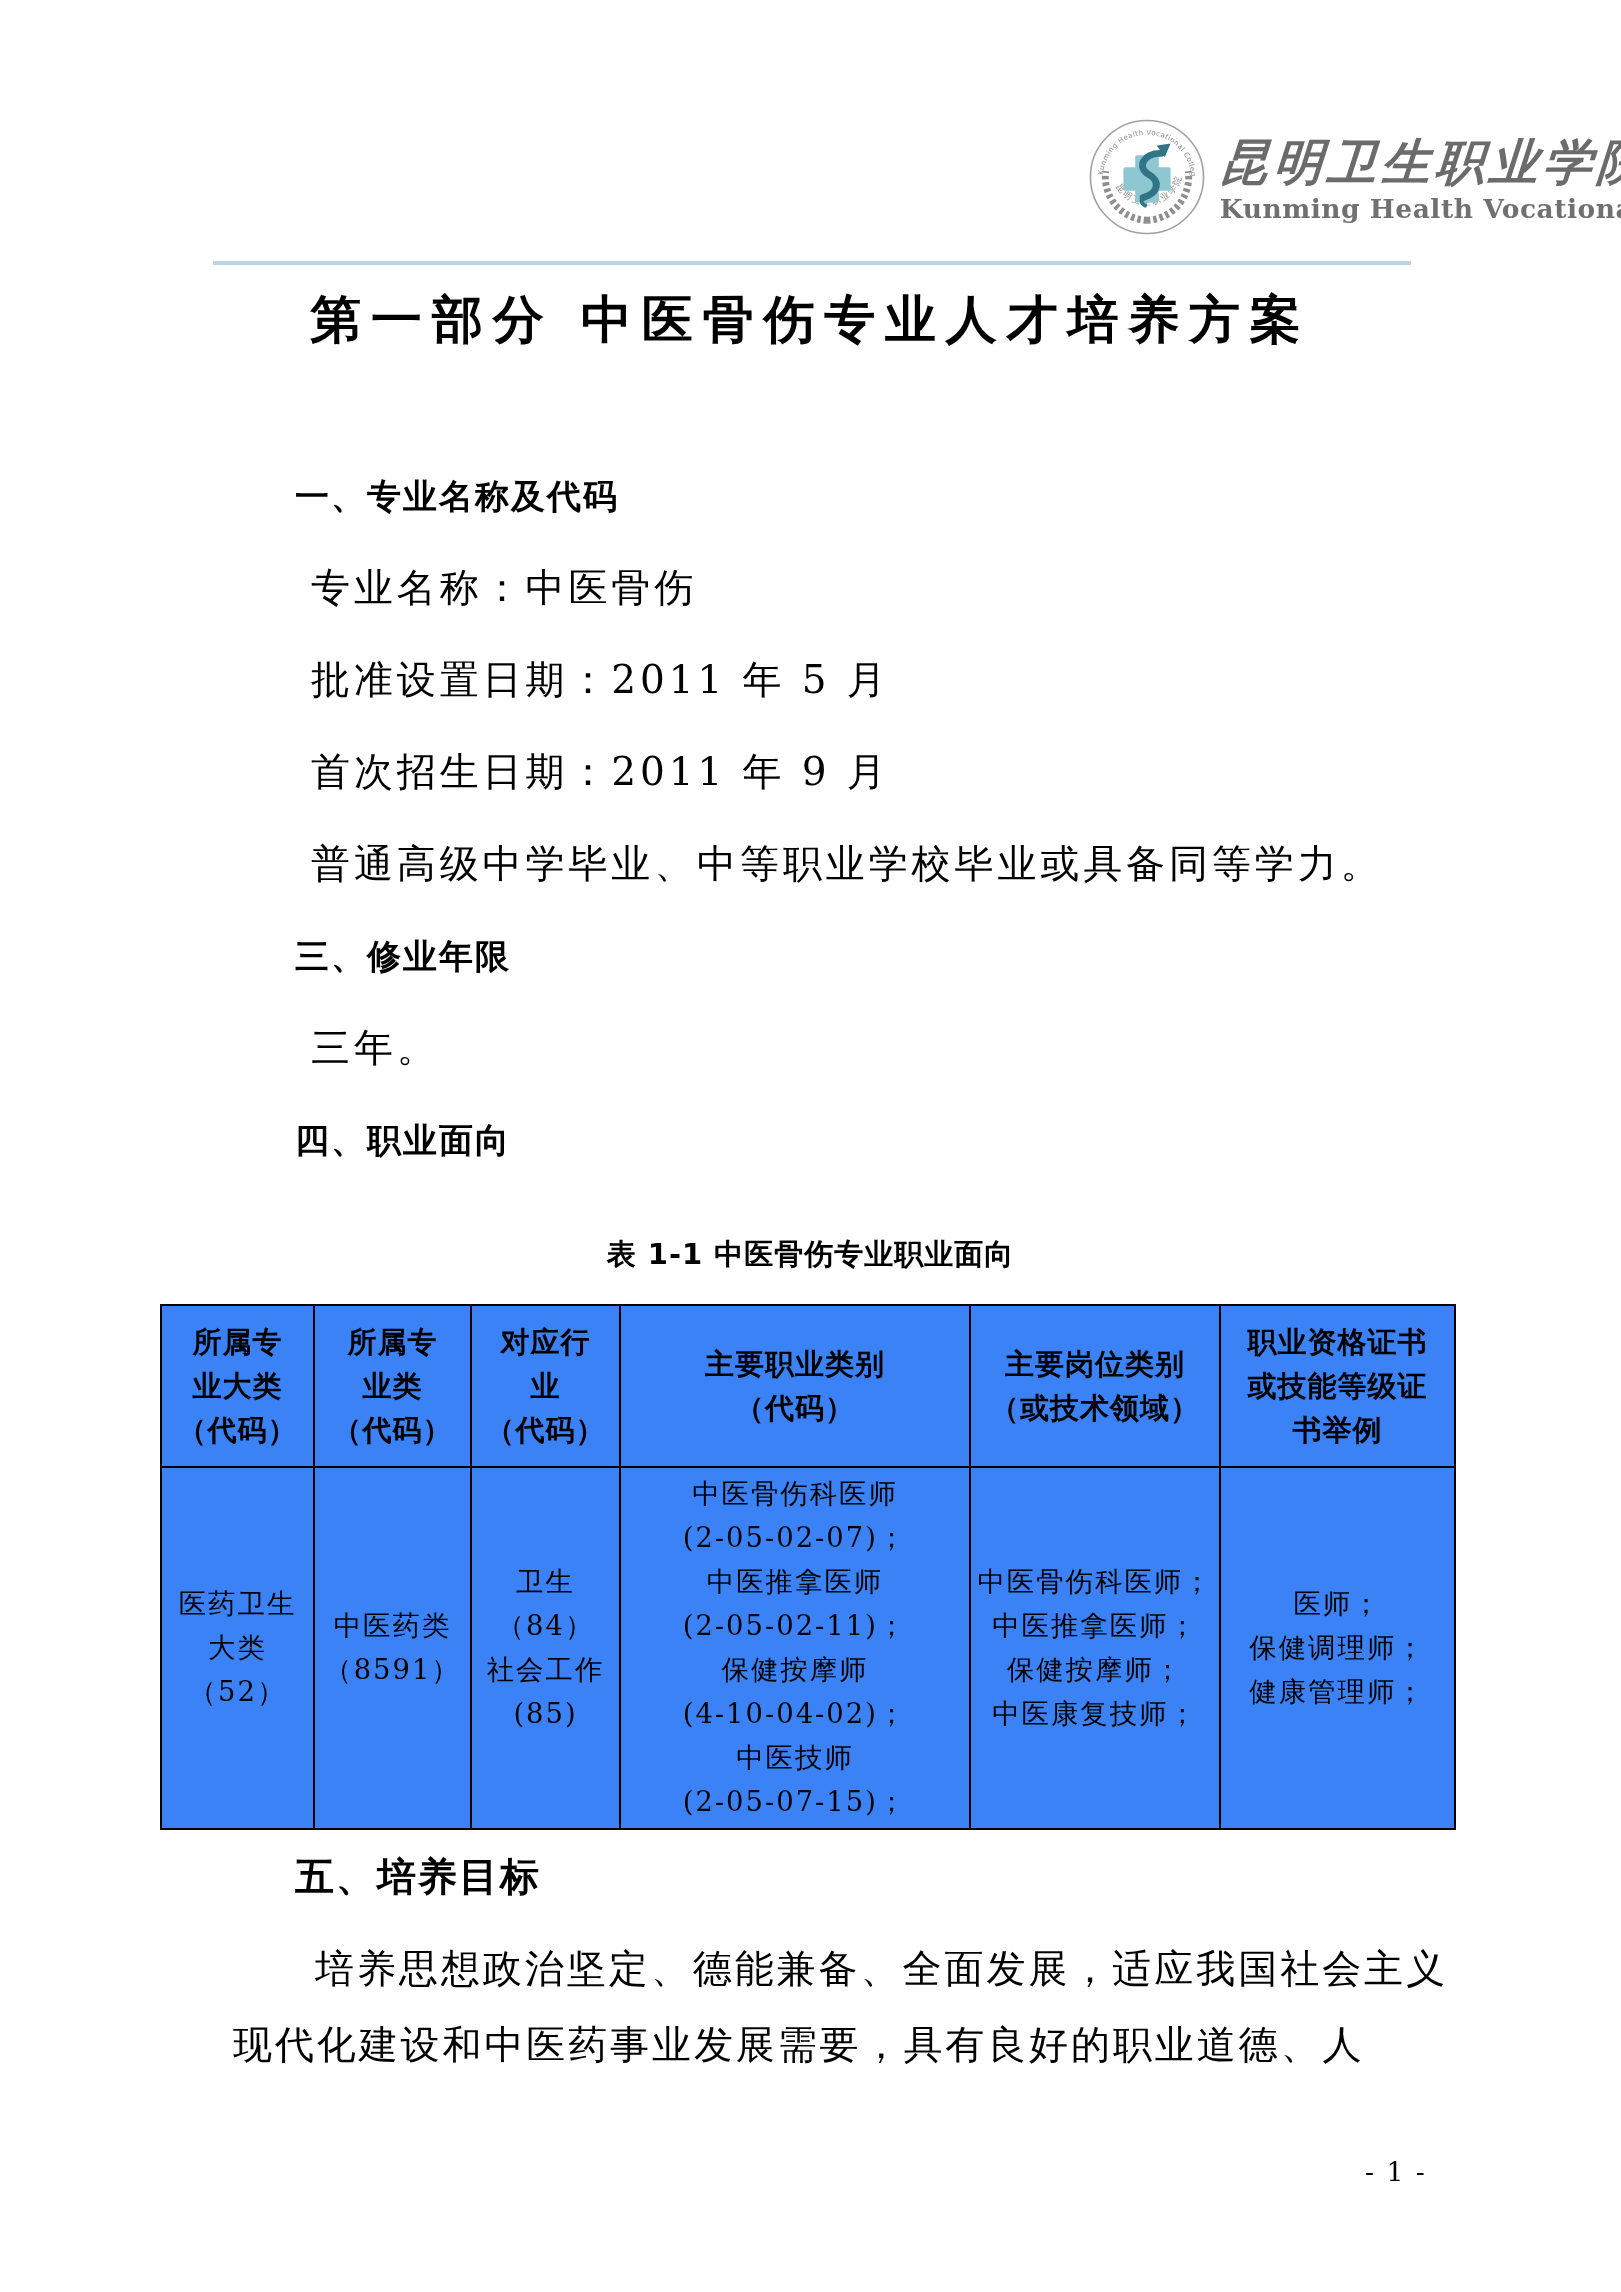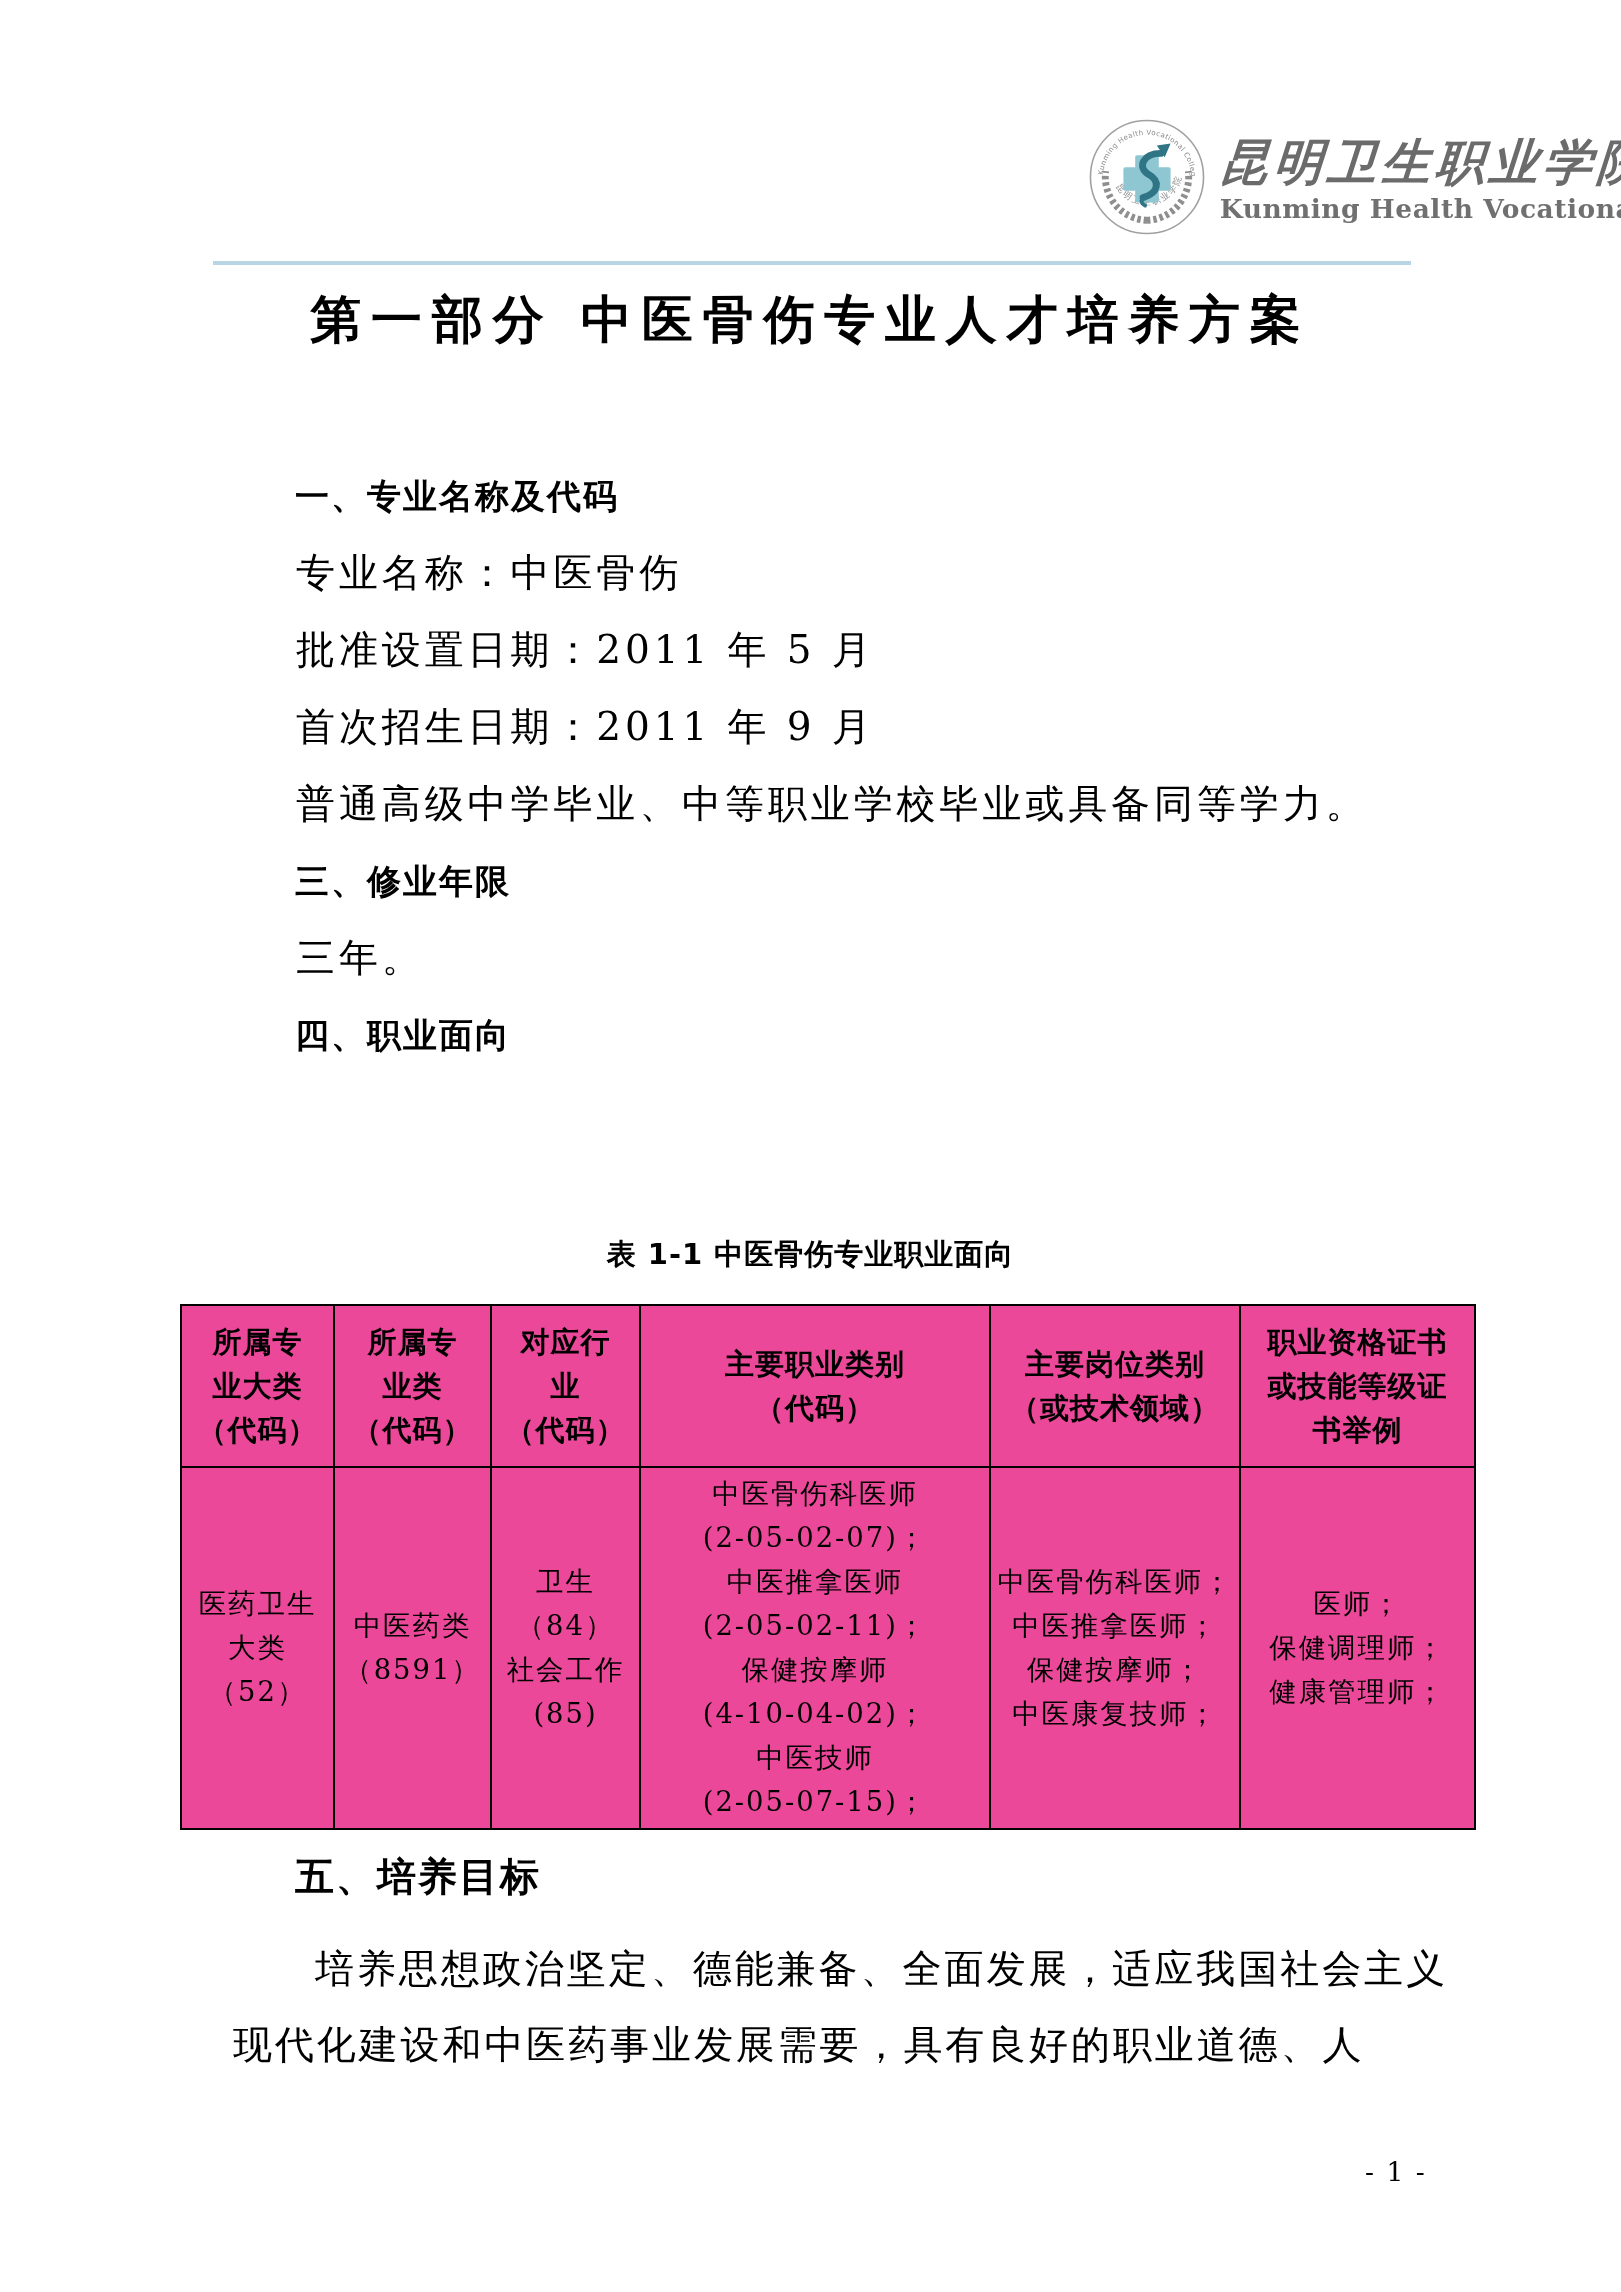--- a/index.html
+++ b/index.html
@@ -53,7 +53,7 @@
   }
   .sec-b{
     font-family:"DejaVu Serif", serif;
-    font-size:39px;line-height:76px;letter-spacing:3.9px;margin:1px;
+    font-size:39px;line-height:76px;letter-spacing:3.9px;margin:16px;
     white-space:nowrap;
   }
   

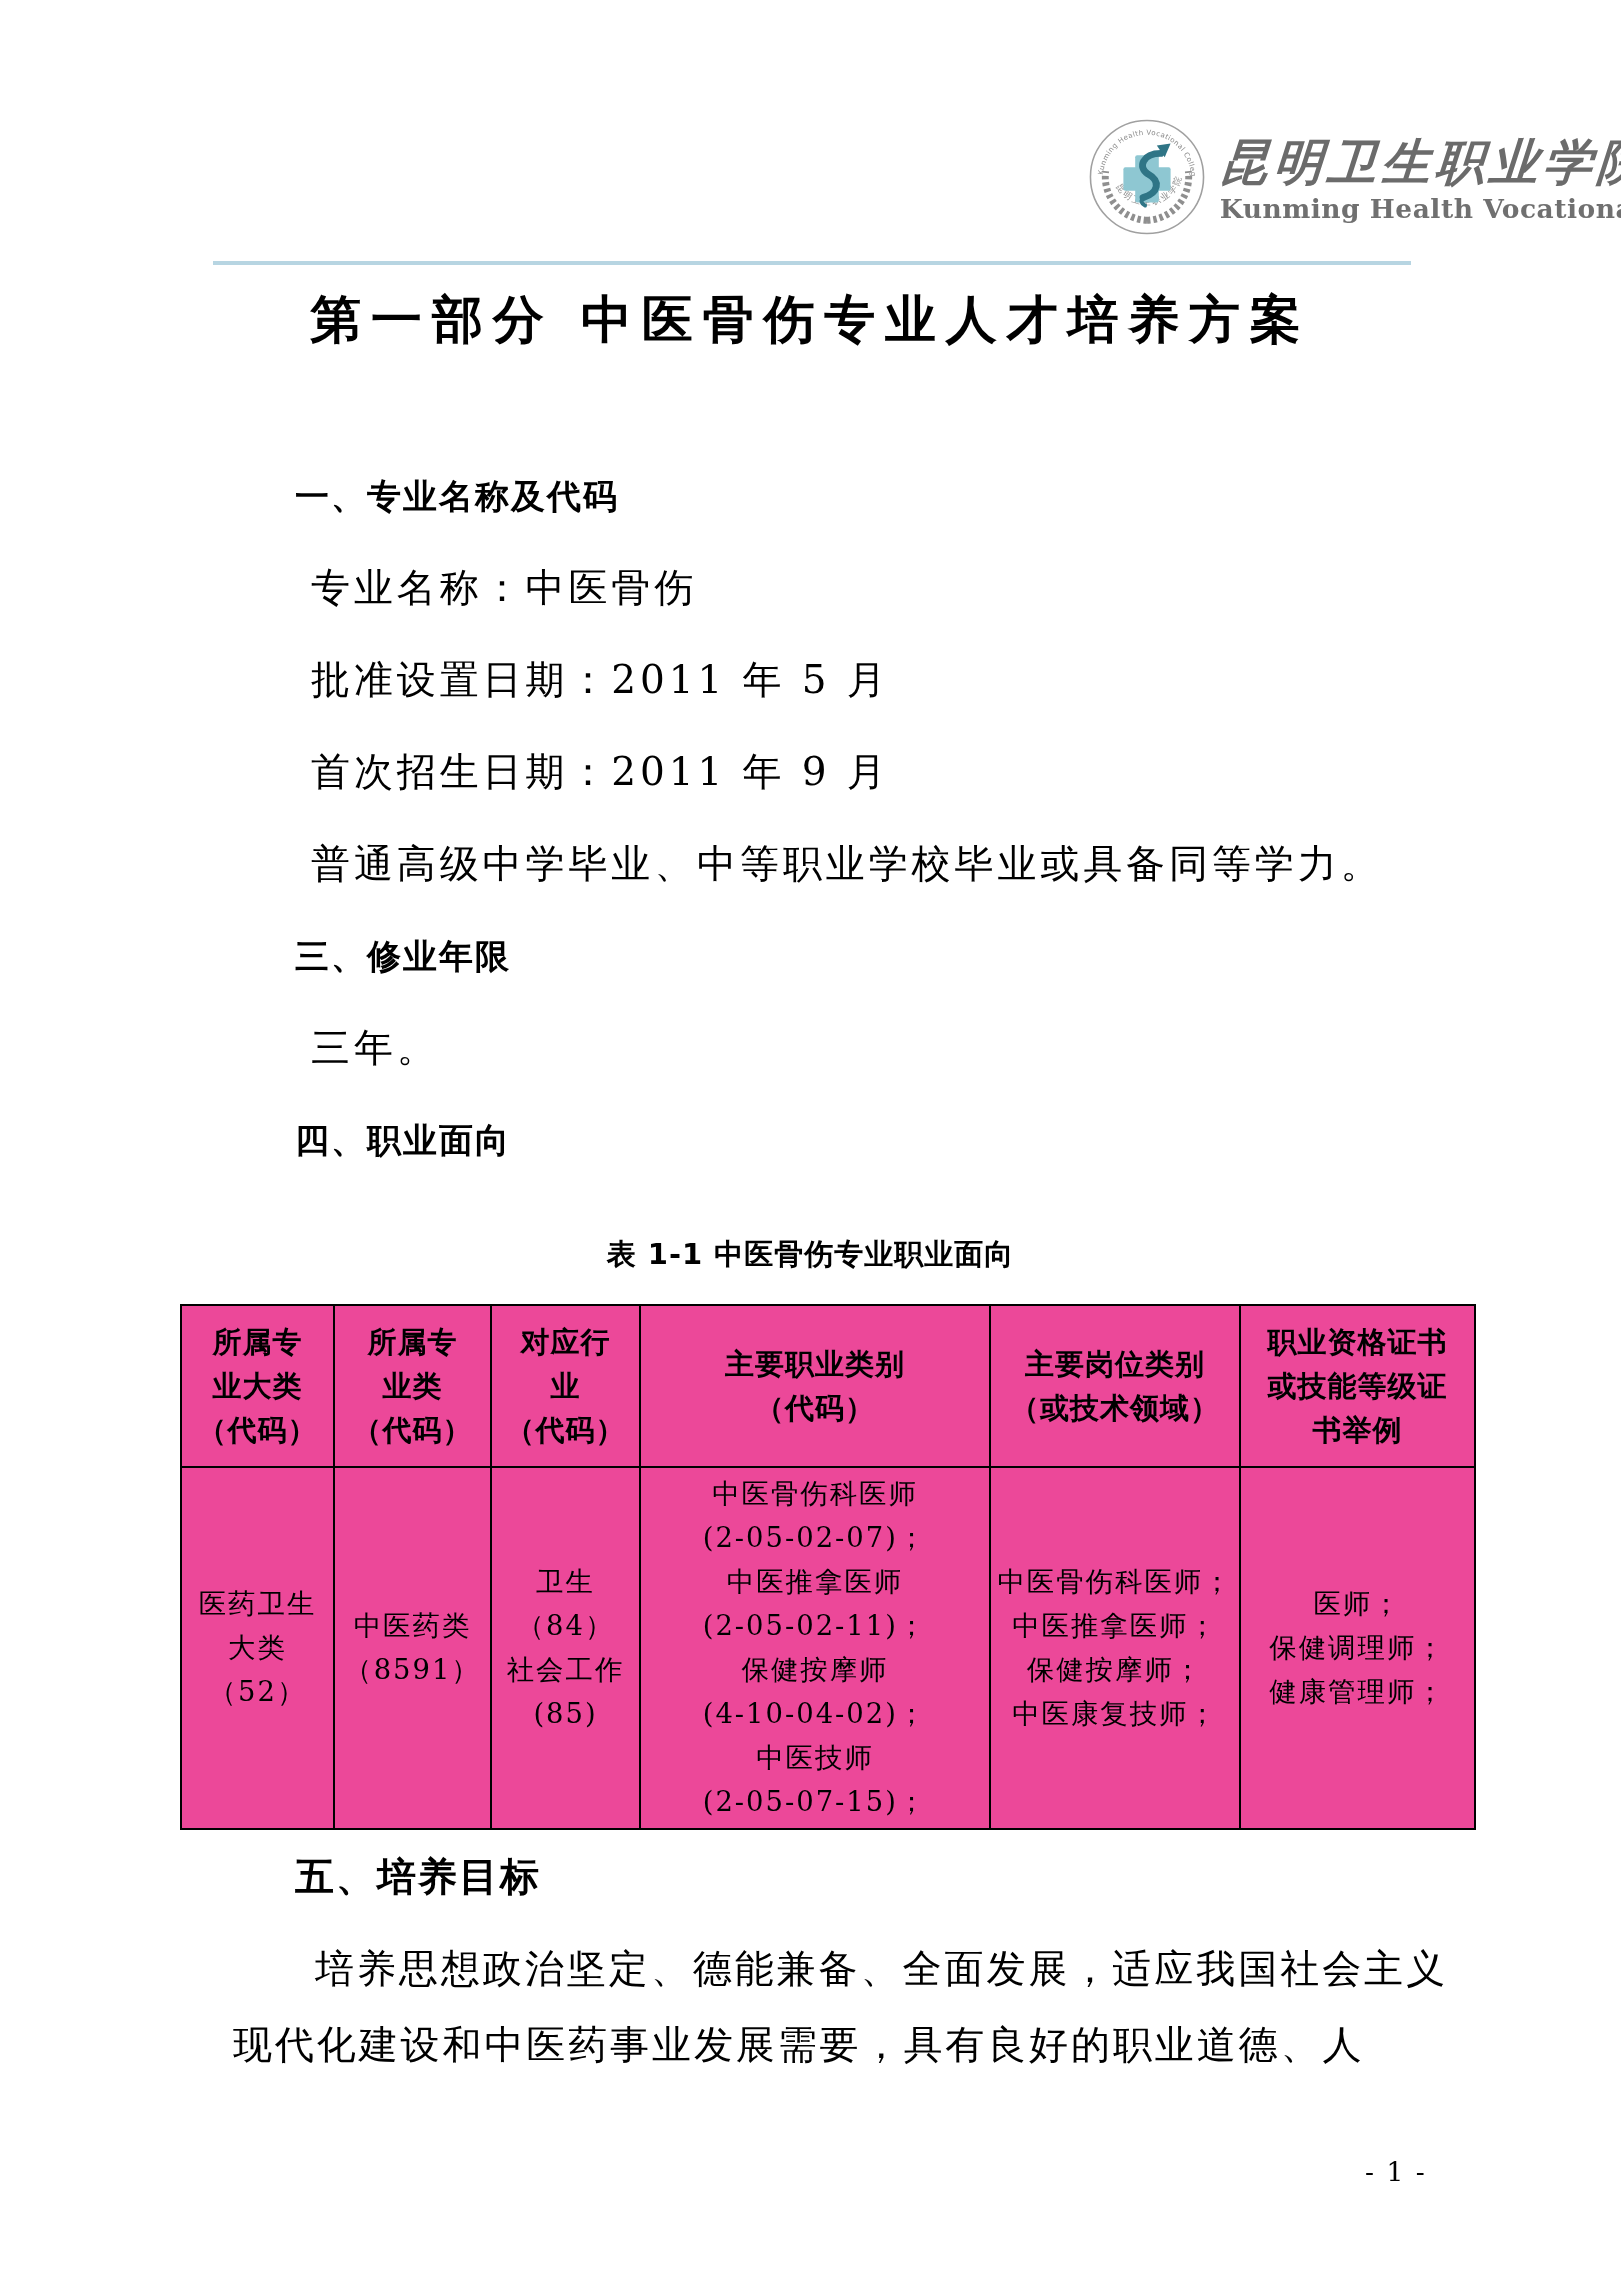--- a/index.html
+++ b/index.html
@@ -64,9 +64,9 @@
     font-weight:bold;font-size:29px;line-height:59px;letter-spacing:1px;
   }
   table.occ{
-    position:absolute;top:1304px;left:180px;
+    position:absolute;top:1304px;left:160px;
     width:1294px;border-collapse:collapse;table-layout:fixed;
-    background:#ec4899;
+    background:#3b82f6;
   }
   table.occ col.c1{width:153px;} table.occ col.c2{width:157px;}
   table.occ col.c3{width:149px;} table.occ col.c4{width:350px;}

